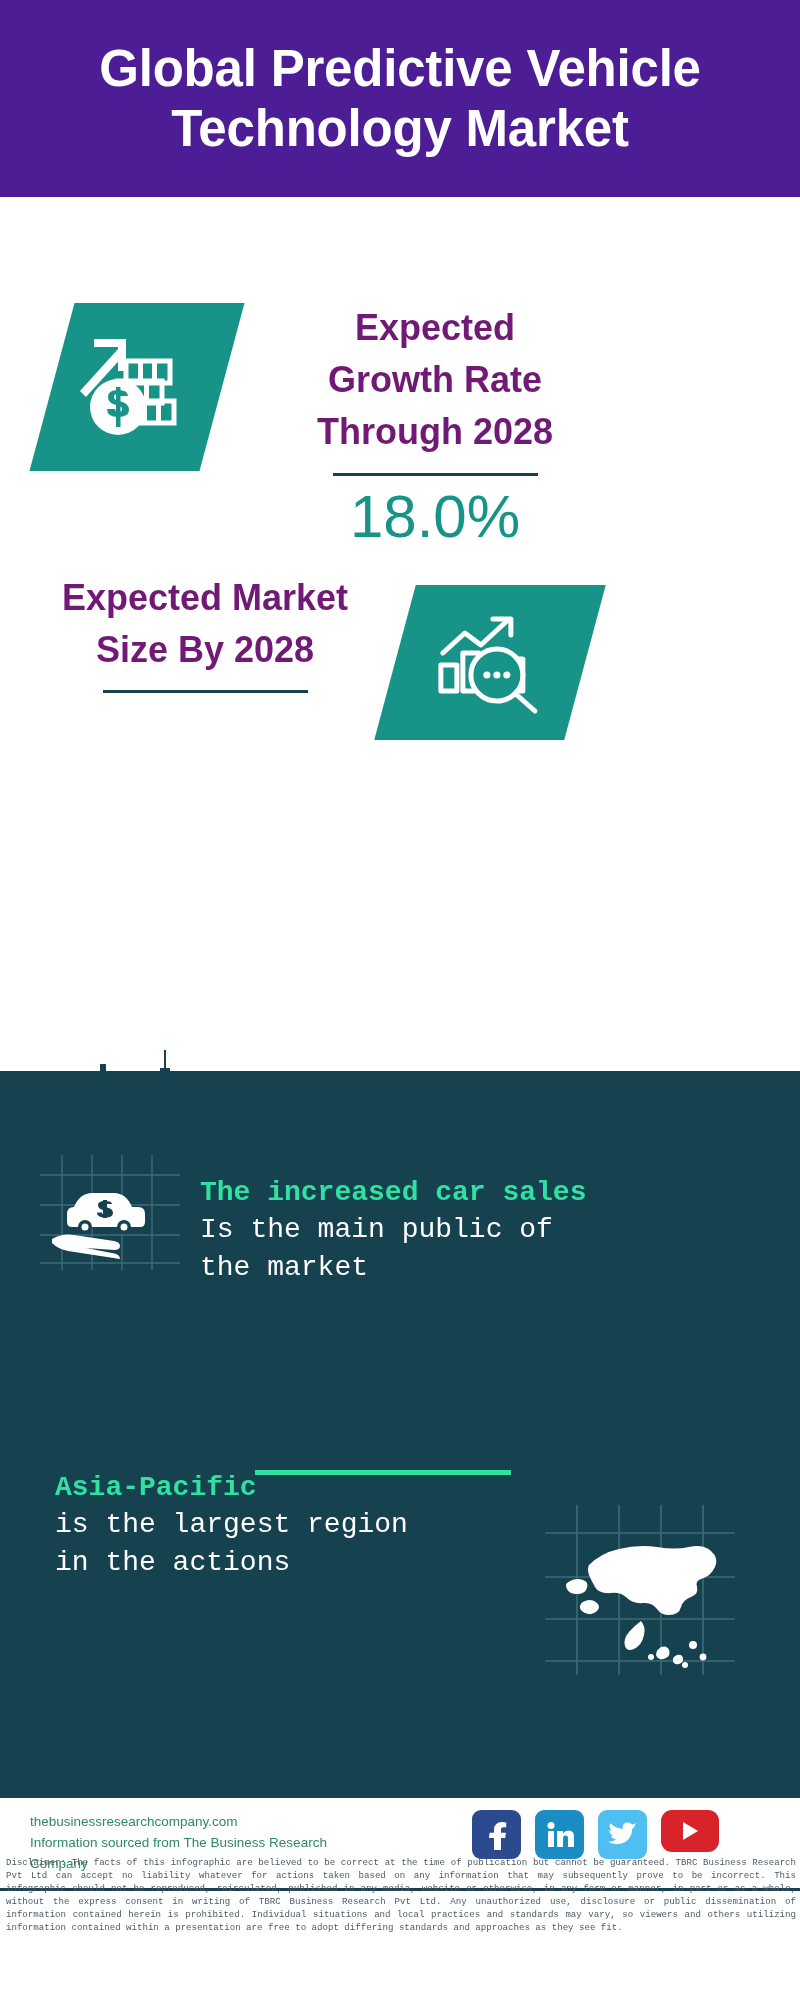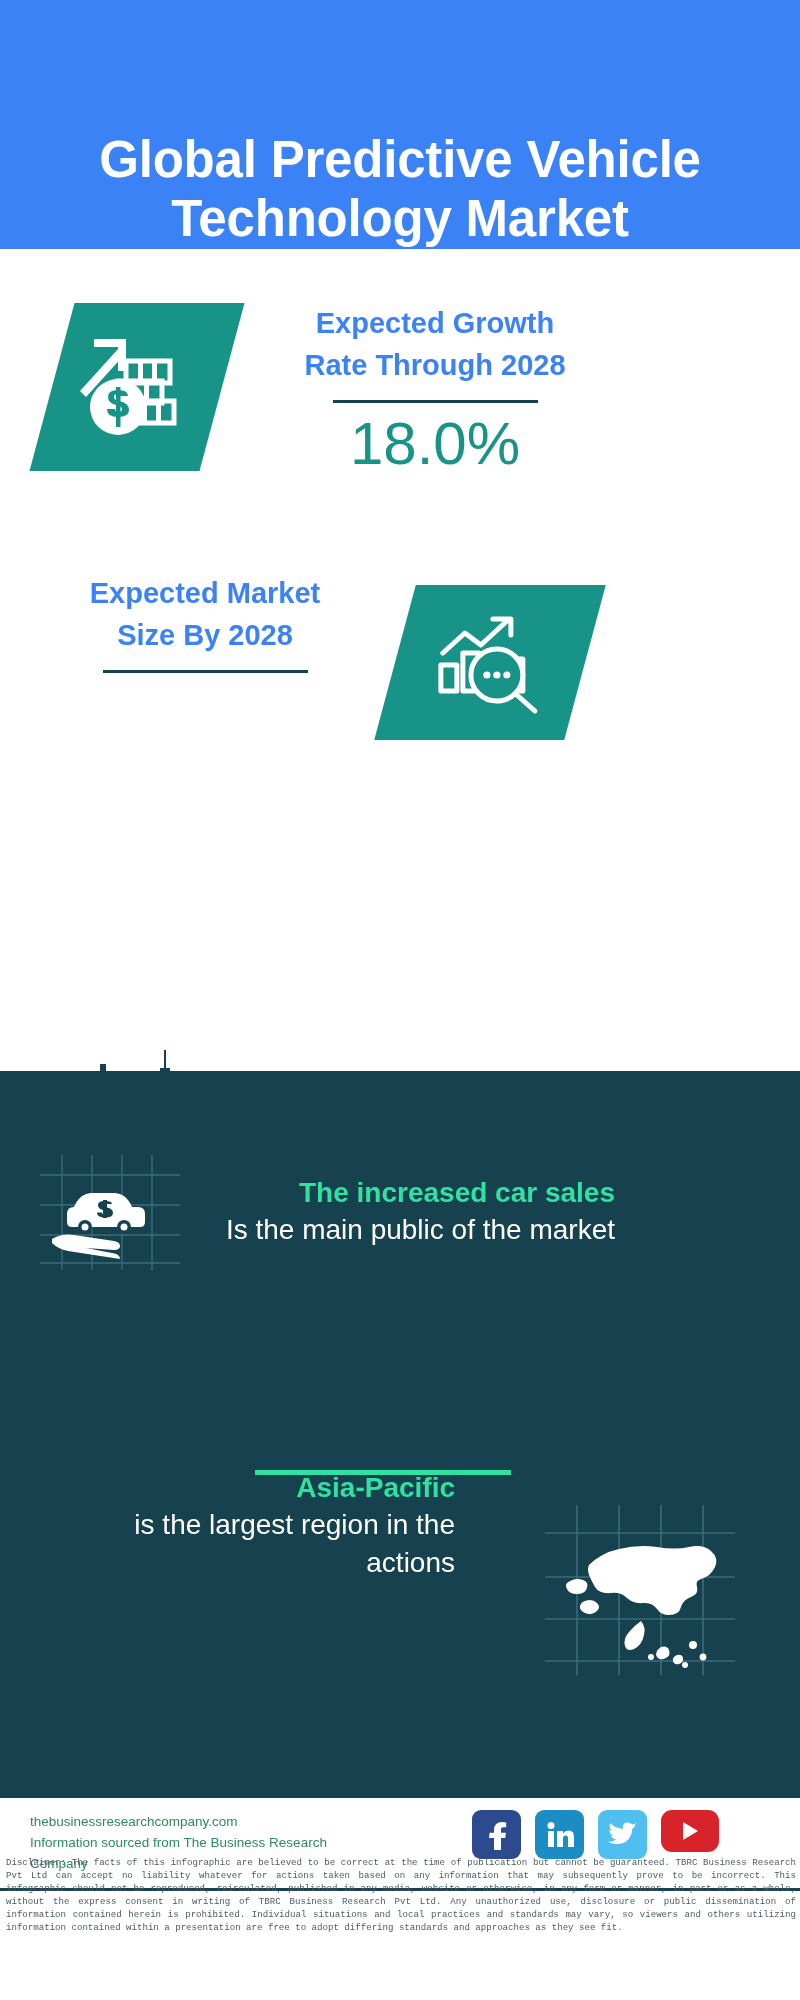--- a/index.html
+++ b/index.html
@@ -14,9 +14,9 @@
 
   
   .header {
-    position:absolute; left:0; top:0; width:800px; height:249px;
-    background:#3b82f6;
-    display:flex; align-items:flex-end; justify-content:center;
+    position:absolute; left:0; top:0; width:800px; height:197px;
+    background:#4c1d95;
+    display:flex; align-items:center; justify-content:center;
   }
   .header-title {
     color:#ffffff;

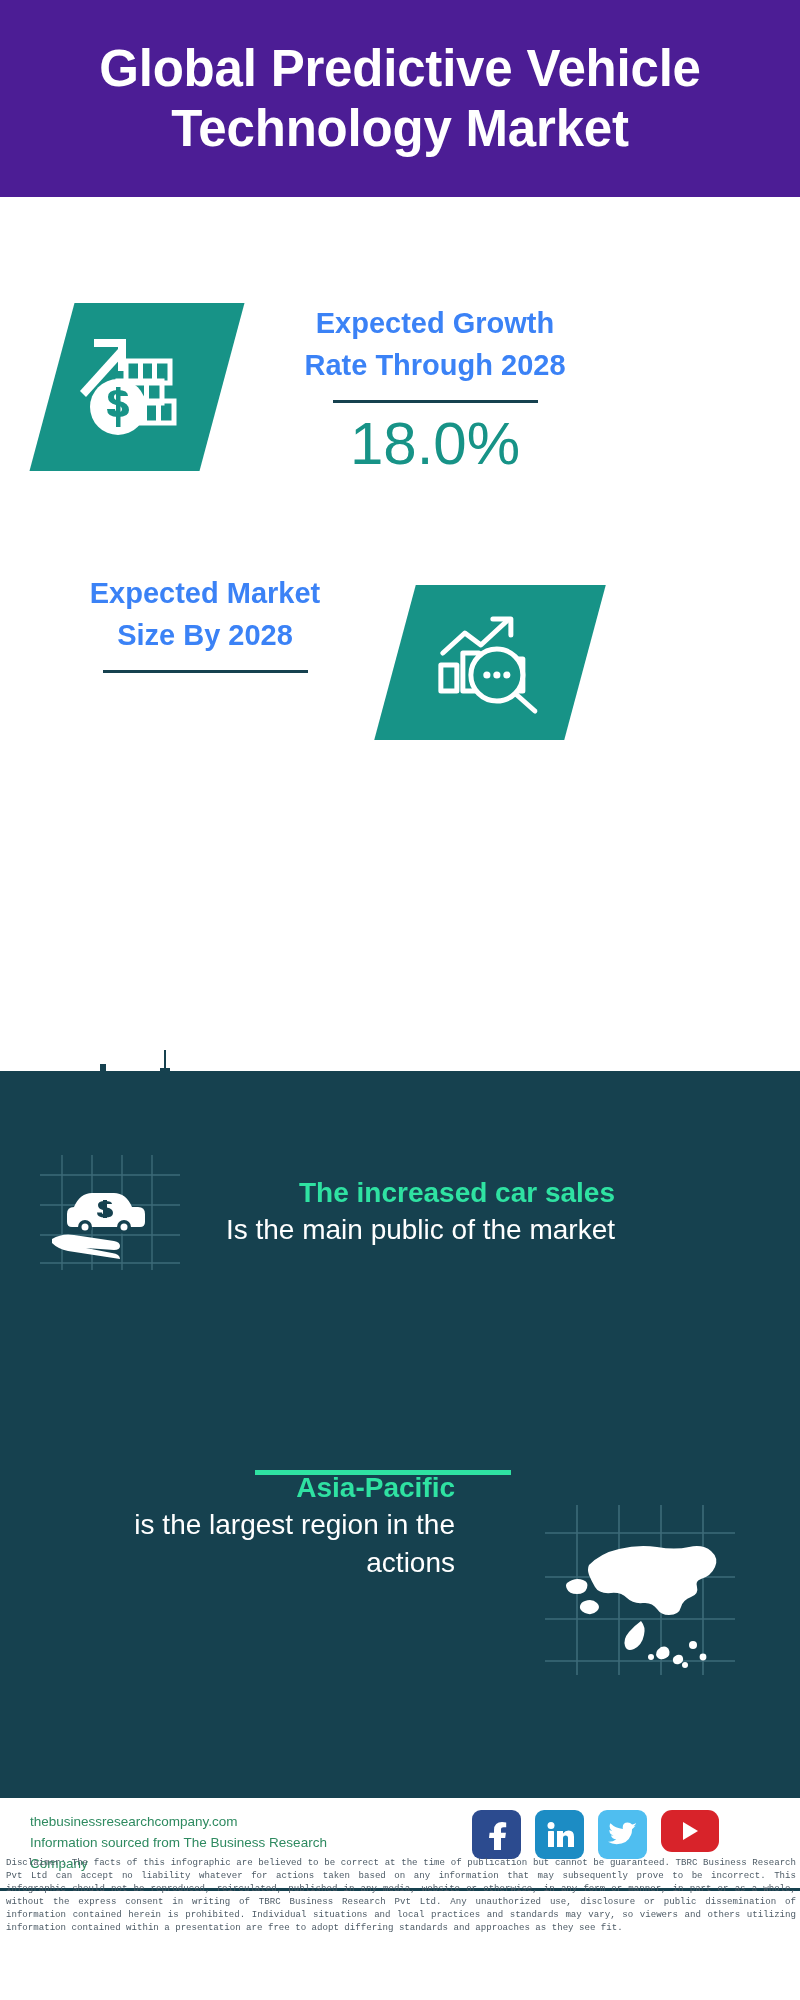--- a/index.html
+++ b/index.html
@@ -42,7 +42,7 @@
 
   .stat-block { position:absolute; text-align:center; }
   .stat-title {
-    color:#3b82f6; font-weight:bold; font-size:29px; line-height:1.45;
+    color:#701a75; font-weight:bold; font-size:36px; line-height:1.45;
   }
   .stat-rule {
     height:3px; background:#16414f; margin:14px auto 8px auto;

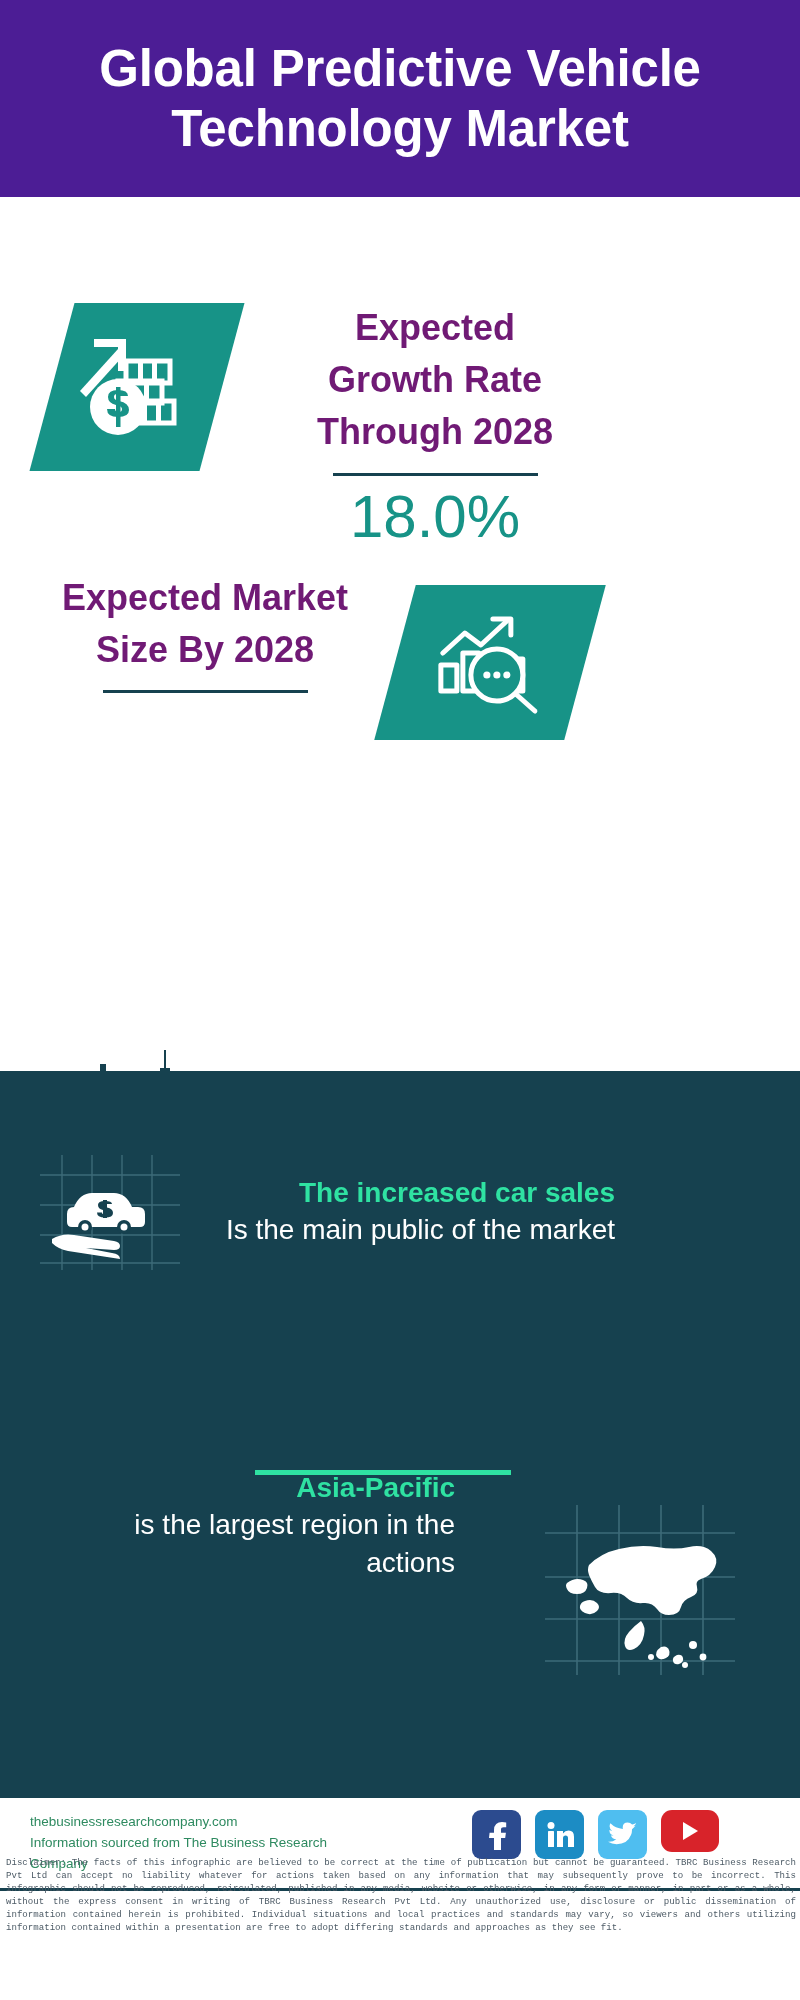--- a/index.html
+++ b/index.html
@@ -58,7 +58,7 @@
   }
   .skyline { position:absolute; left:0; top:1040px; width:800px; height:140px; }
 
-  .fact { position:absolute; text-align:right; }
+  .fact { position:absolute; text-align:left;font-family:Liberation Mono, monospace; }
   .fact-head { color:#2fe2a2; font-weight:bold; font-size:28px; line-height:1.3; }
   .fact-sub { color:#ffffff; font-size:28px; line-height:1.36; font-weight:normal; }
 

